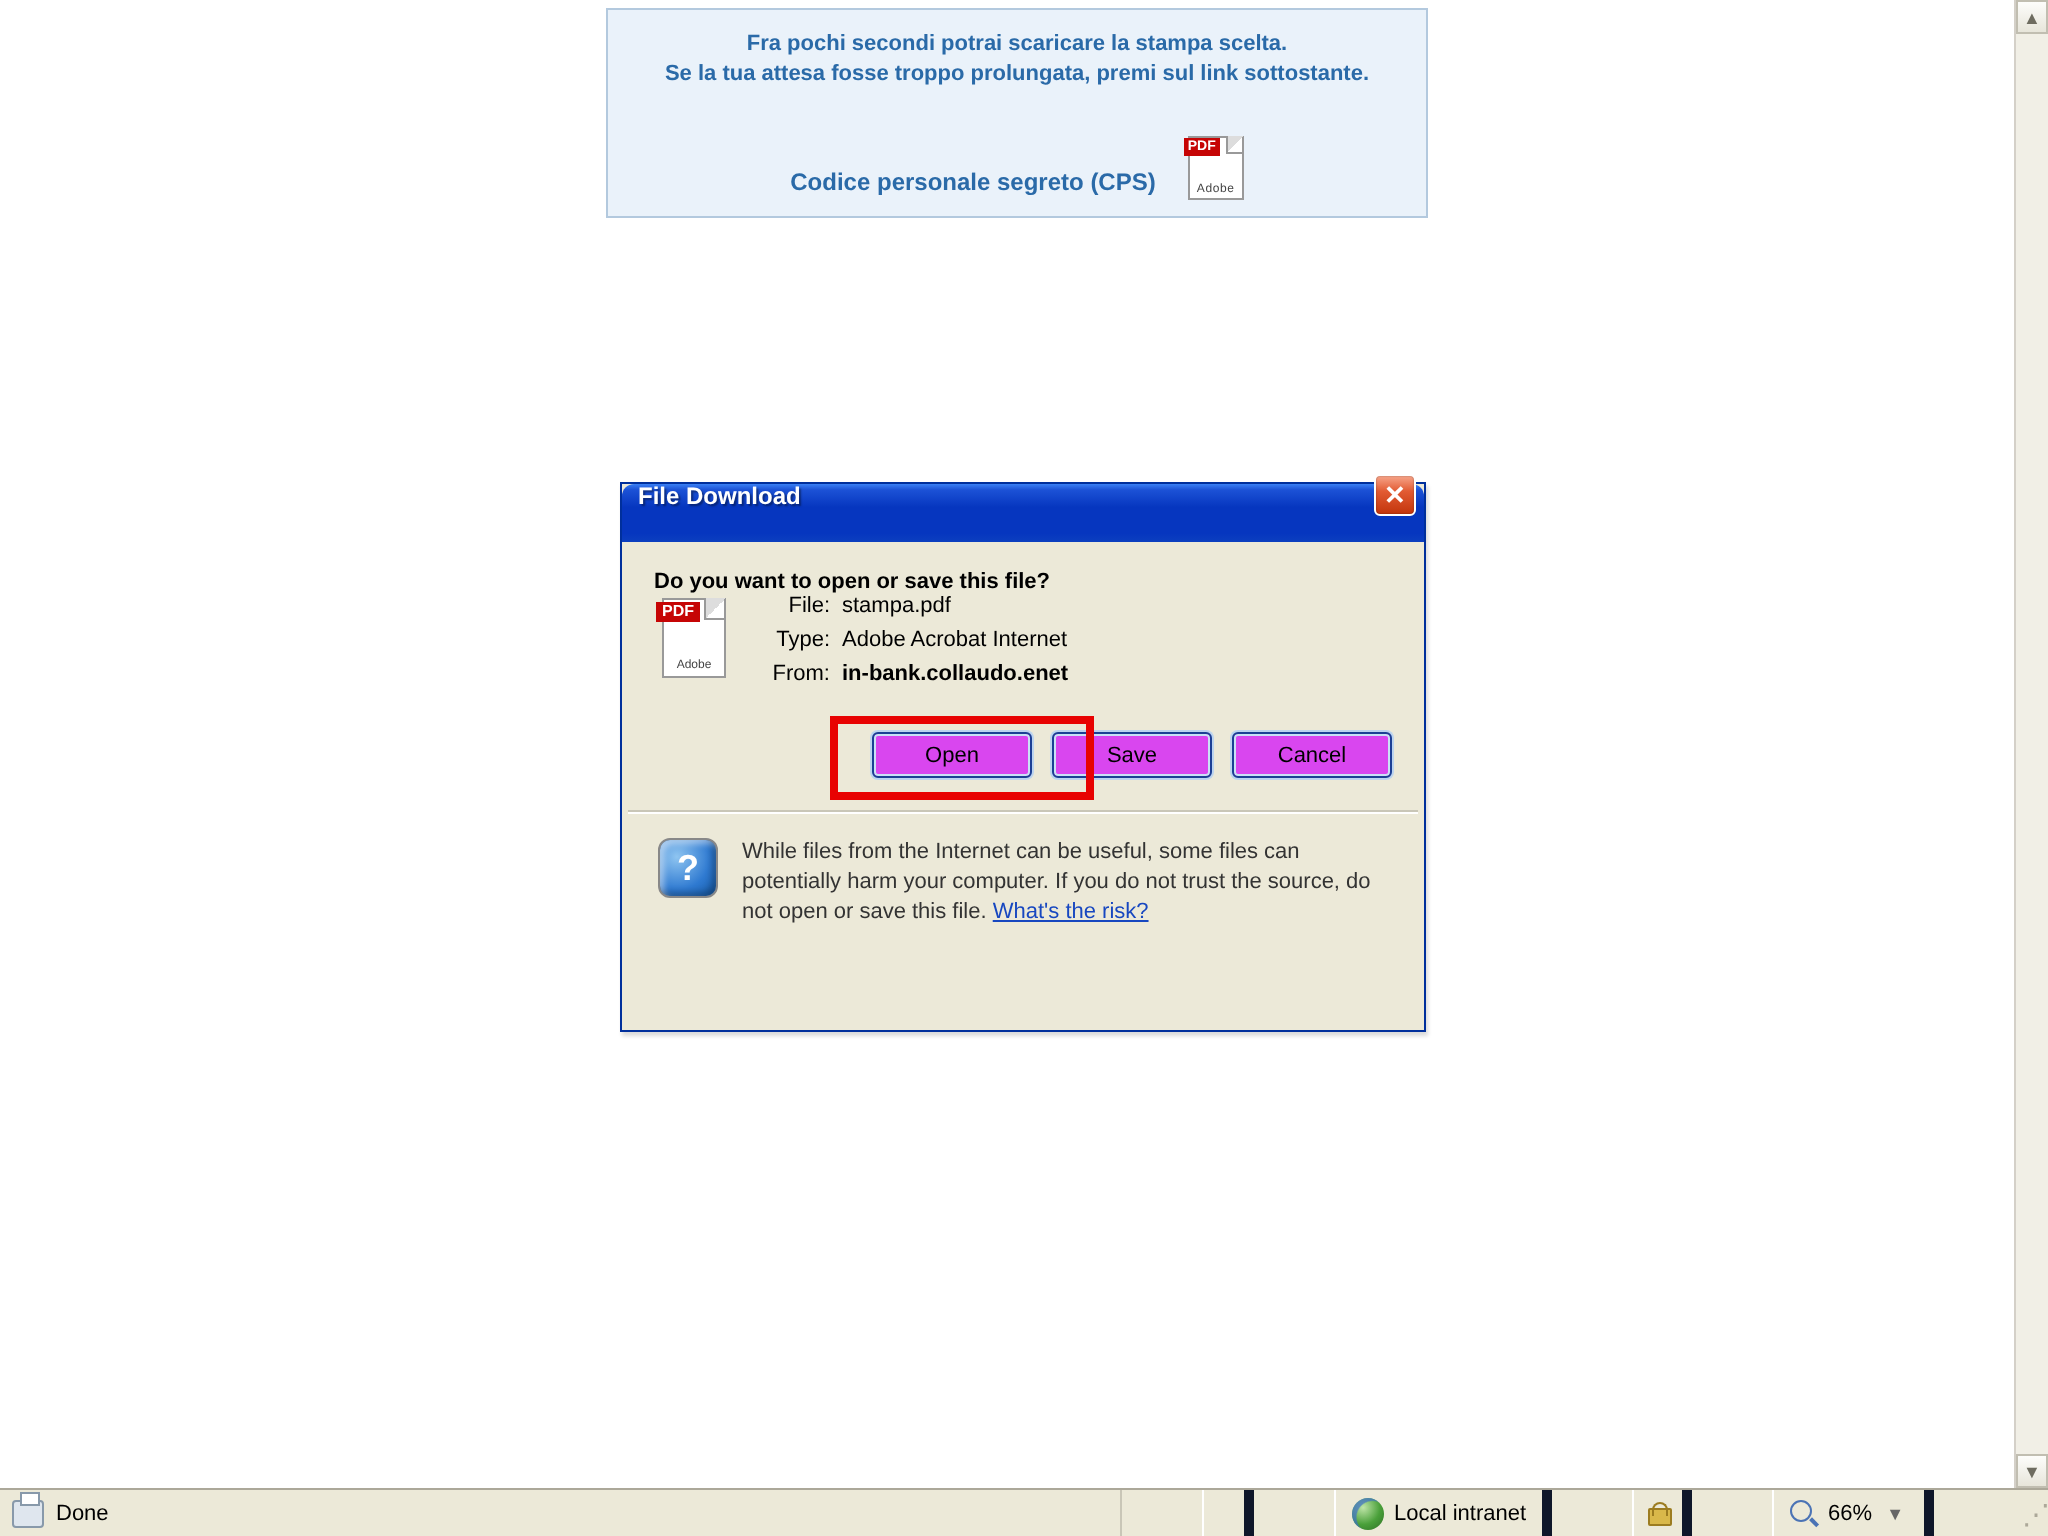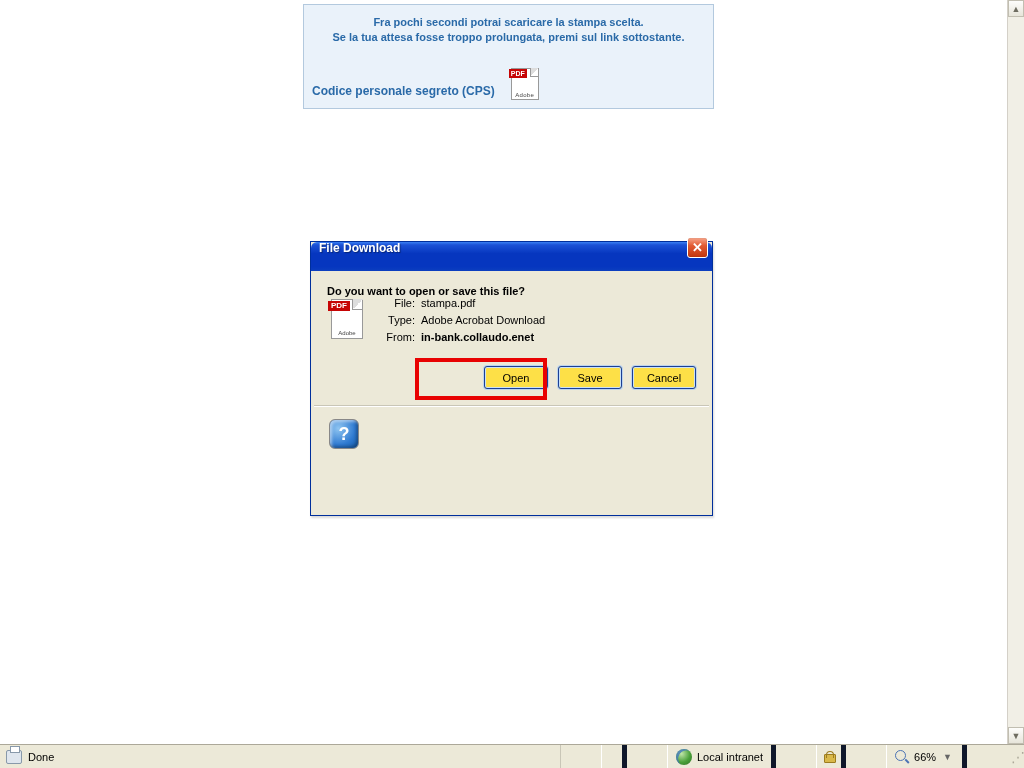--- a/index.html
+++ b/index.html
@@ -37,7 +37,7 @@
     margin-top: 22px;
     display: flex;
     align-items: flex-end;
-    justify-content: flex-start;
+    justify-content: center;
     gap: 16px;
   }
   .info-link {

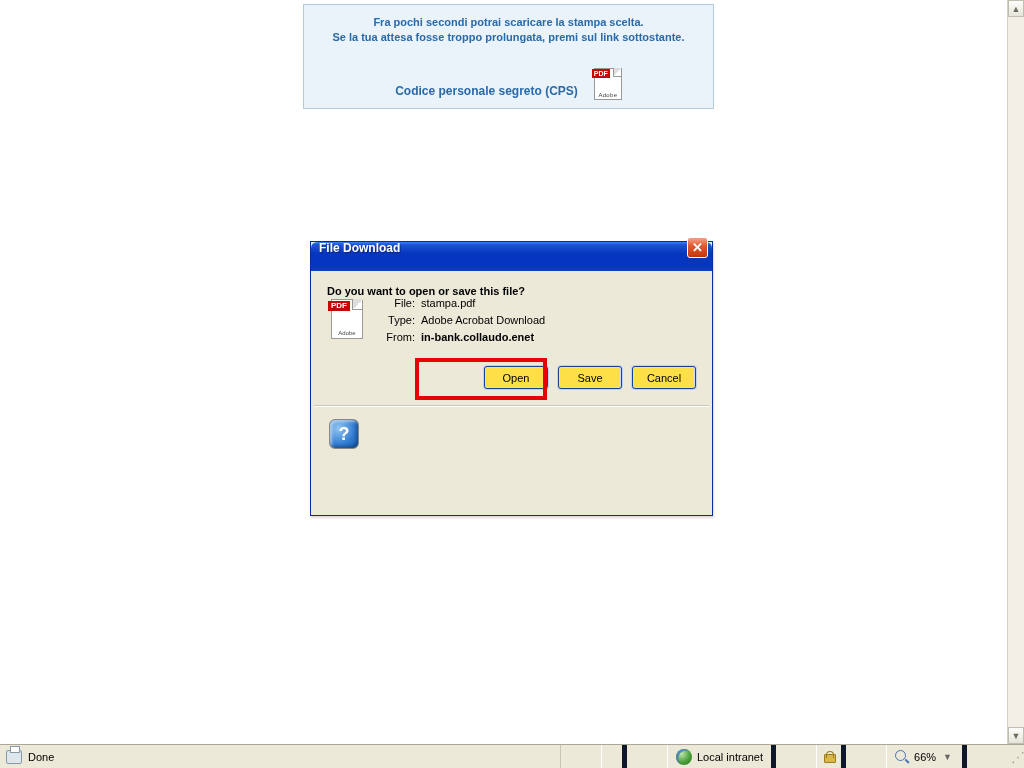--- a/index.html
+++ b/index.html
@@ -259,7 +259,7 @@
         </div>
         <div class="meta-row">
           <span class="meta-label">Type:</span>
-          <span class="meta-val">Adobe Acrobat Download</span>
+          <span class="meta-val">Adobe Acrobat Internet</span>
         </div>
         <div class="meta-row">
           <span class="meta-label">From:</span>

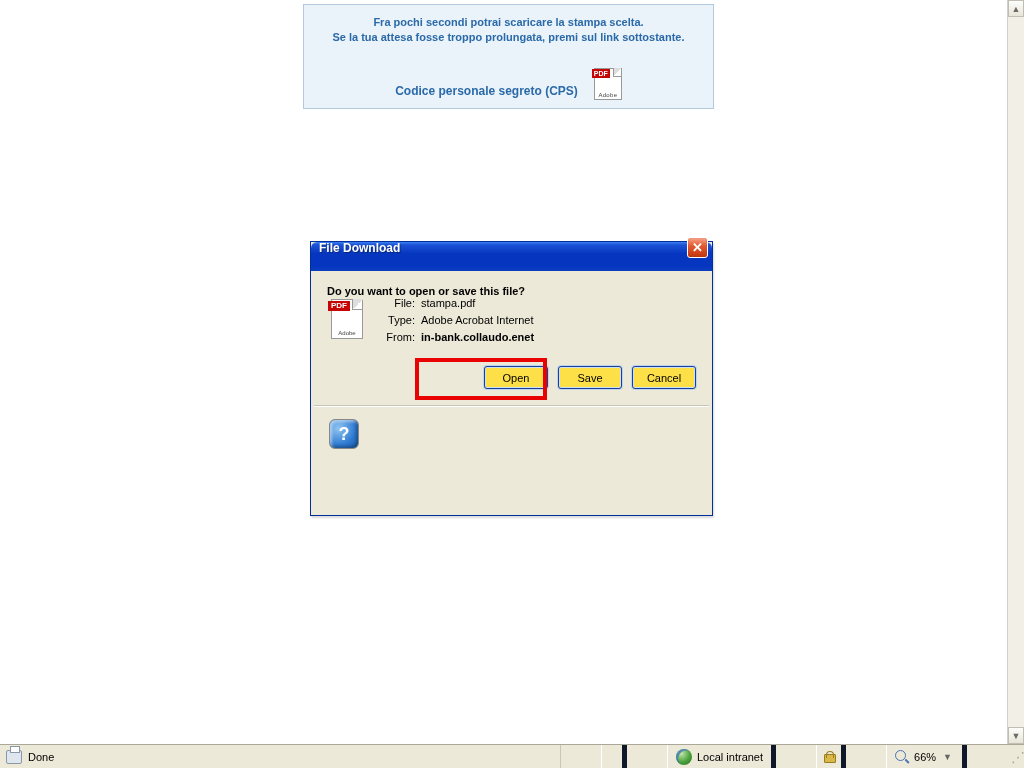--- a/index.html
+++ b/index.html
@@ -133,8 +133,8 @@
     position:relative;
   }
   .btn{
-    width:64px; height:23px;
-    background:#fde047;
+    width:80px; height:23px;
+    background:#d946ef;
     border:1px solid #1c3f94;
     border-radius:3px;
     font-size:11px;

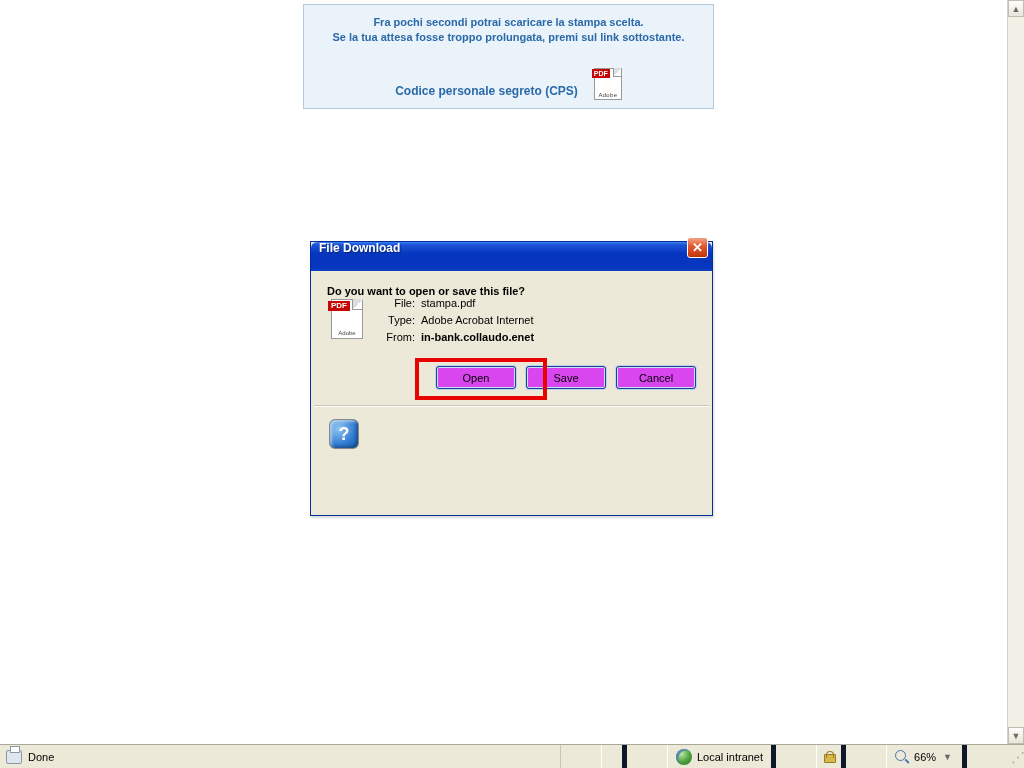--- a/index.html
+++ b/index.html
@@ -277,6 +277,9 @@
   <div class="divider"></div>
   <div class="warning-row">
     <div class="shield">?</div>
+    <div class="warning-text">
+      <span>While files from the Internet can be useful, some files can potentially harm your computer. If you do not trust the source, do not open or save this file. </span><span class="risk-link">What's the risk?</span>
+    </div>
   </div>
 </div>
 

